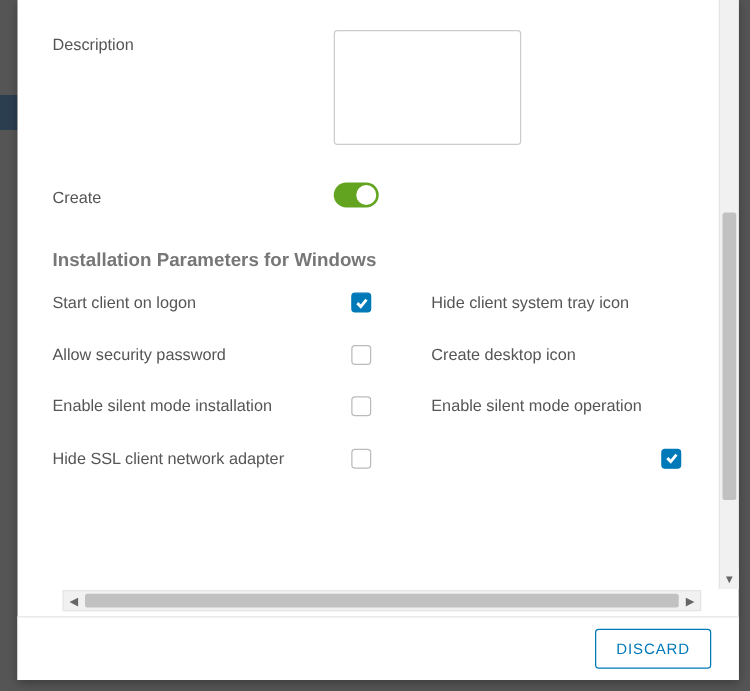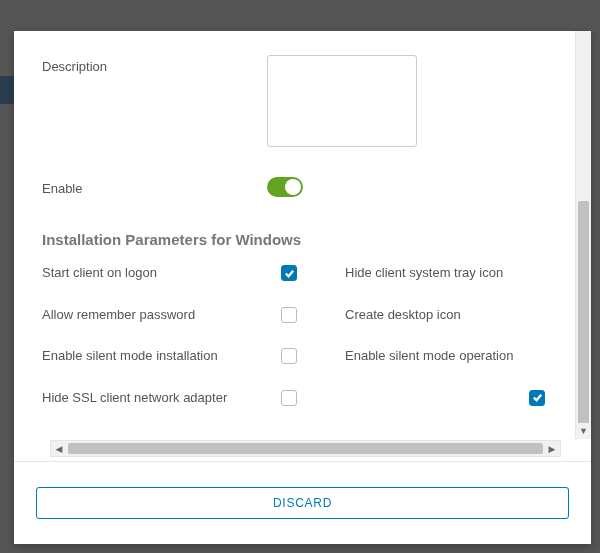--- a/index.html
+++ b/index.html
@@ -35,7 +35,6 @@
     box-shadow: 0 2px 8px rgba(0,0,0,0.3);
     display: flex;
     flex-direction: column;
-    margin-top: 31px;
   }
   .modal-body {
     flex: 1;

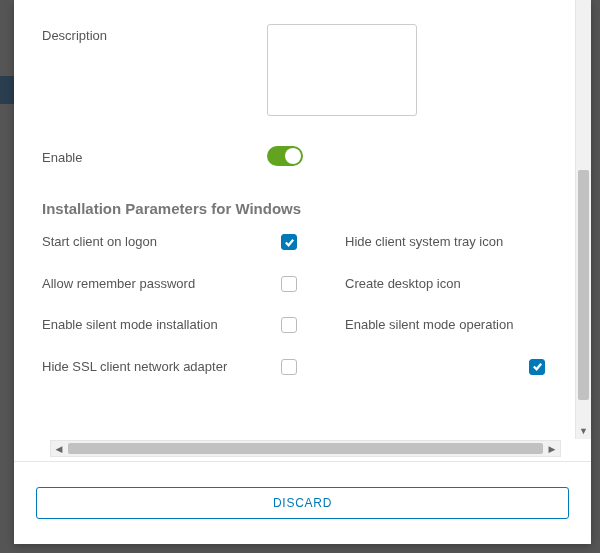--- a/index.html
+++ b/index.html
@@ -247,7 +247,7 @@
         </div>
 
         <div class="form-row" style="margin-bottom:34px;">
-          <div class="form-label">Enable</div>
+          <div class="form-label">Create</div>
           <div class="toggle">
             <div class="toggle-knob"></div>
           </div>

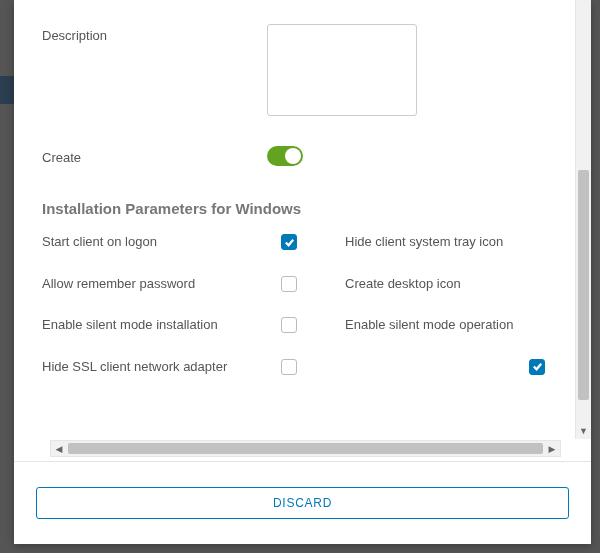--- a/index.html
+++ b/index.html
@@ -265,7 +265,7 @@
           <div class="param-label">Hide client system tray icon</div>
           <div class="checkbox cb-right"></div>
 
-          <div class="param-label">Allow remember password</div>
+          <div class="param-label">Allow security password</div>
           <div class="checkbox"></div>
           <div class="param-label">Create desktop icon</div>
           <div class="checkbox checked cb-right">

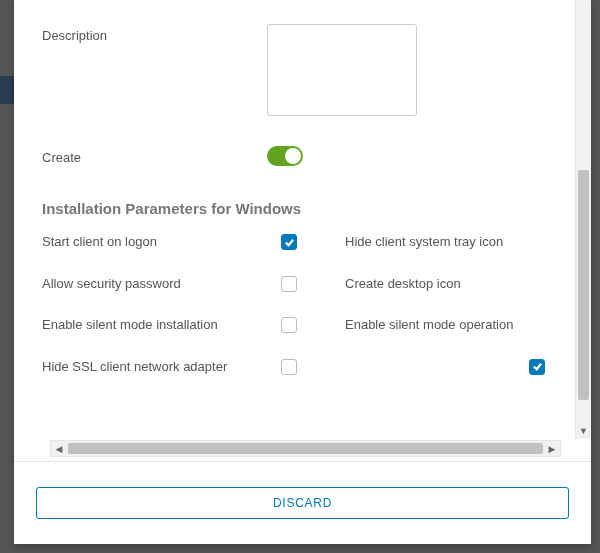--- a/index.html
+++ b/index.html
@@ -204,12 +204,11 @@
   .cb-right { justify-self: end; }
   .modal-footer {
     border-top: 1px solid #e5e5e5;
-    padding: 25px 22px;
+    padding: 9px 22px;
     display: flex;
     justify-content: flex-end;
     gap: 10px;
     background: #fff;
-    flex-direction: column;
   }
   .btn {
     padding: 8px 16px;

